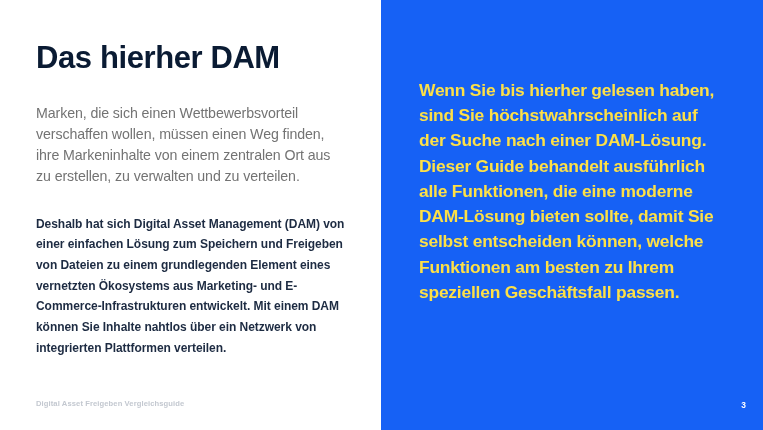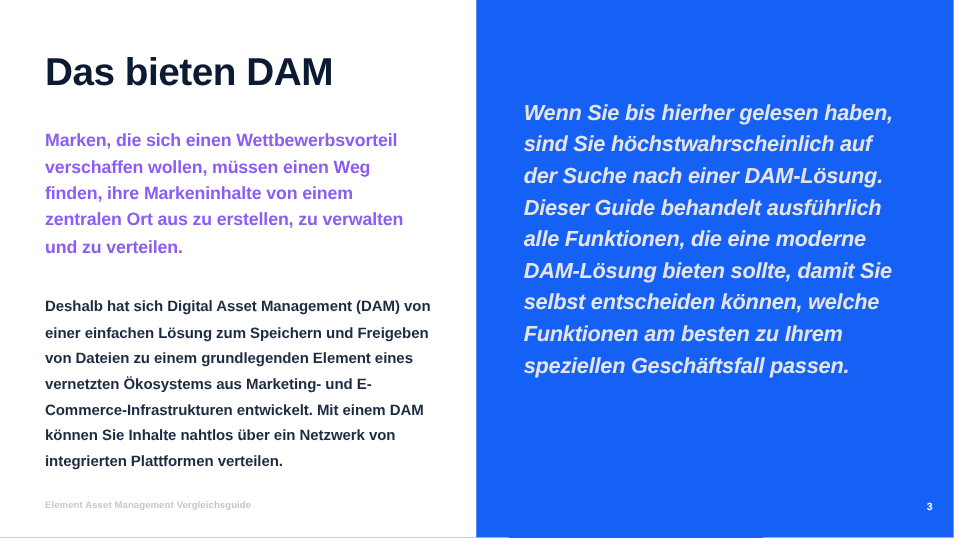--- a/index.html
+++ b/index.html
@@ -97,7 +97,7 @@
 <div class="slide">
 
   <div class="left-panel">
-    <h1 class="headline">Das bieten DAM</h1>
+    <h1 class="headline">Das hierher DAM</h1>
 
     <p class="subhead">Marken, die sich einen Wettbewerbsvorteil verschaffen wollen, müssen einen Weg finden, ihre Markeninhalte von einem zentralen Ort aus zu erstellen, zu verwalten und zu verteilen.</p>
 

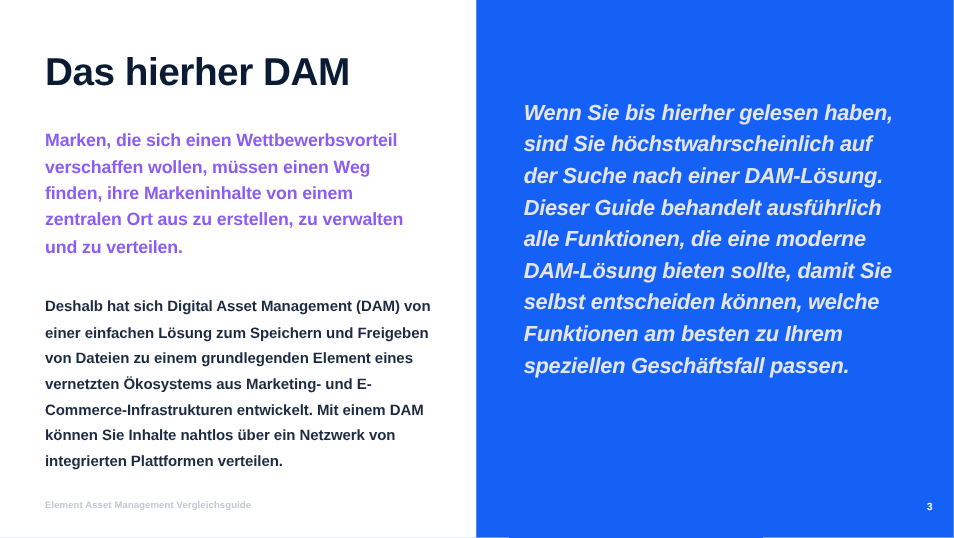--- a/index.html
+++ b/index.html
@@ -73,14 +73,13 @@
     font-weight: bold;
   }
   .right-text {
-    color: #e5e5e5;
+    color: #fde047;
     font-size: 17.4px;
     line-height: 1.45;
     font-weight: bold;
     letter-spacing: -0.2px;
     margin: 0;
     max-width: 310px;
-    font-style: italic;
   }
   .page-number {
     position: absolute;

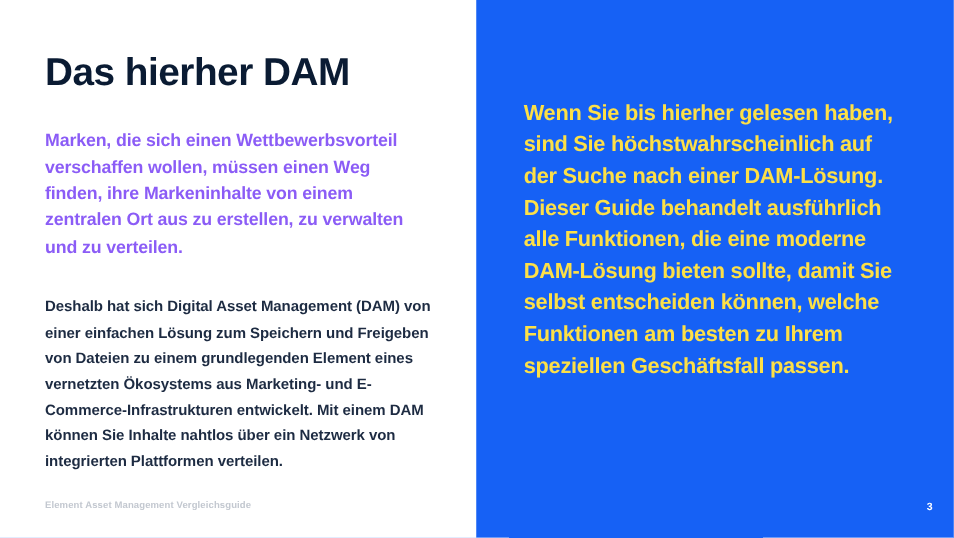--- a/index.html
+++ b/index.html
@@ -46,10 +46,10 @@
     max-width: 300px;
   }
   .subhead {
-    color: #8b5cf6;
+    color: #737373;
     font-size: 14.2px;
     line-height: 1.5;
-    font-weight: bold;
+    font-weight: normal;
     letter-spacing: -0.1px;
     margin: 0 0 26px 0;
     max-width: 325px;

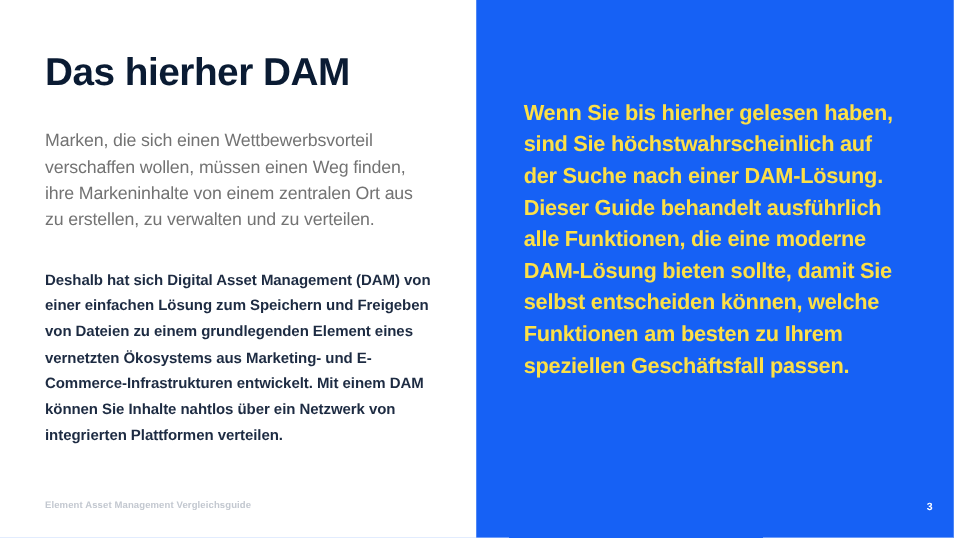--- a/index.html
+++ b/index.html
@@ -102,7 +102,7 @@
 
     <p class="body-copy">Deshalb hat sich Digital Asset Management (DAM) von einer einfachen Lösung zum Speichern und Freigeben von Dateien zu einem grundlegenden Element eines vernetzten Ökosystems aus Marketing- und E-Commerce-Infrastrukturen entwickelt. Mit einem DAM können Sie Inhalte nahtlos über ein Netzwerk von integrierten Plattformen verteilen.</p>
 
-    <div class="footer-note">Element Asset Management Vergleichsguide</div>
+    <div class="footer-note">Digital Asset Freigeben Vergleichsguide</div>
   </div>
 
   <div class="right-panel">

